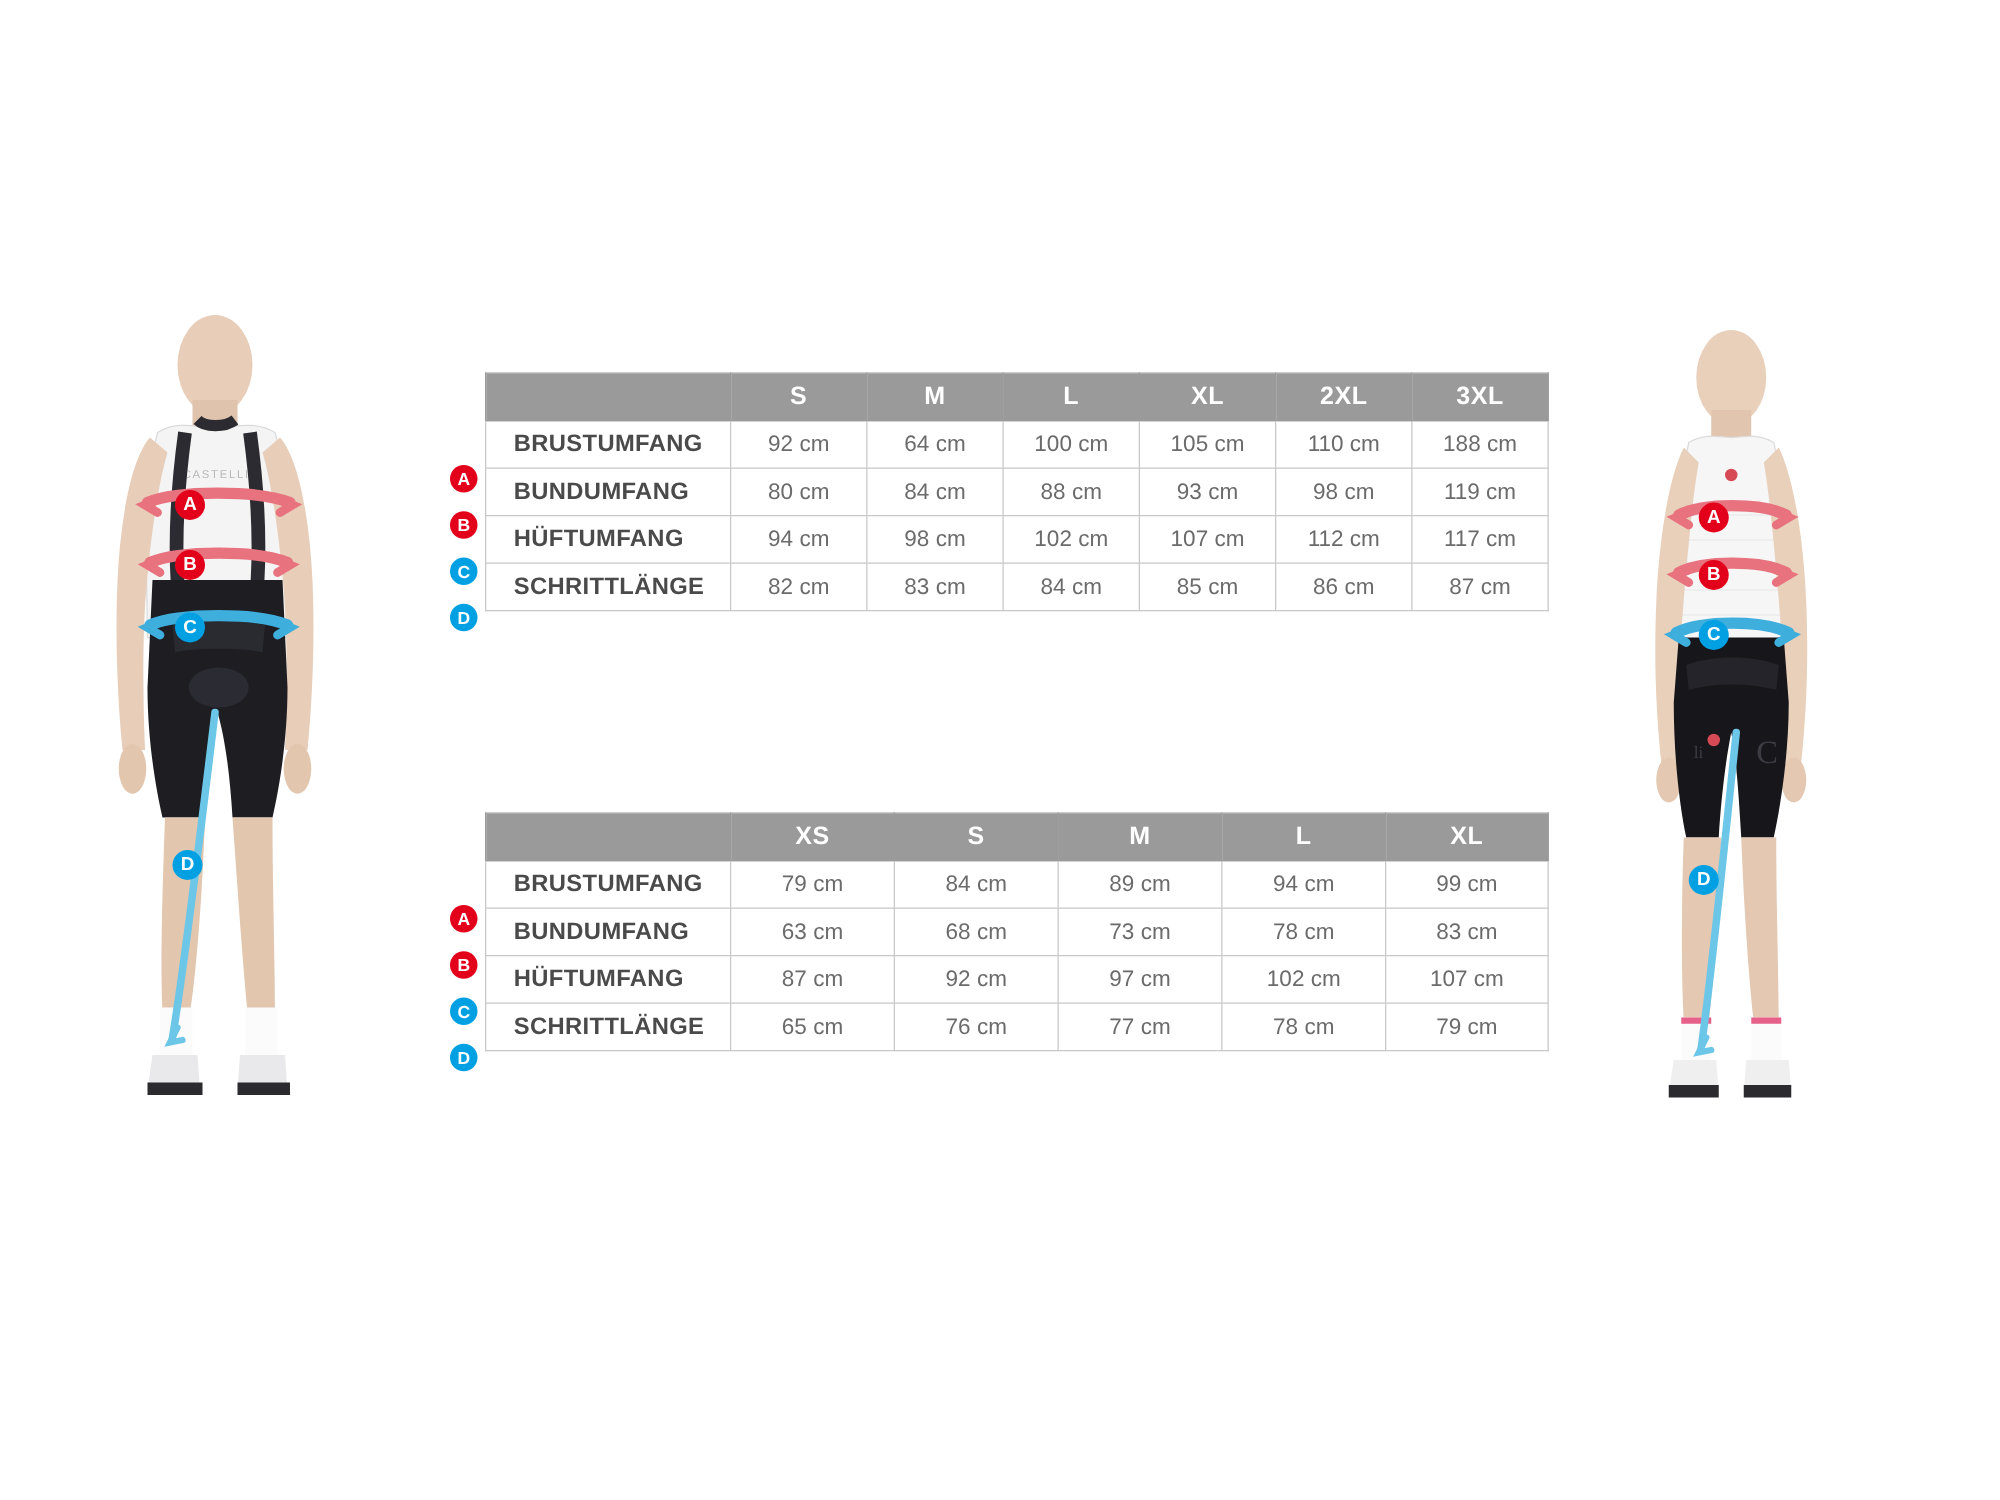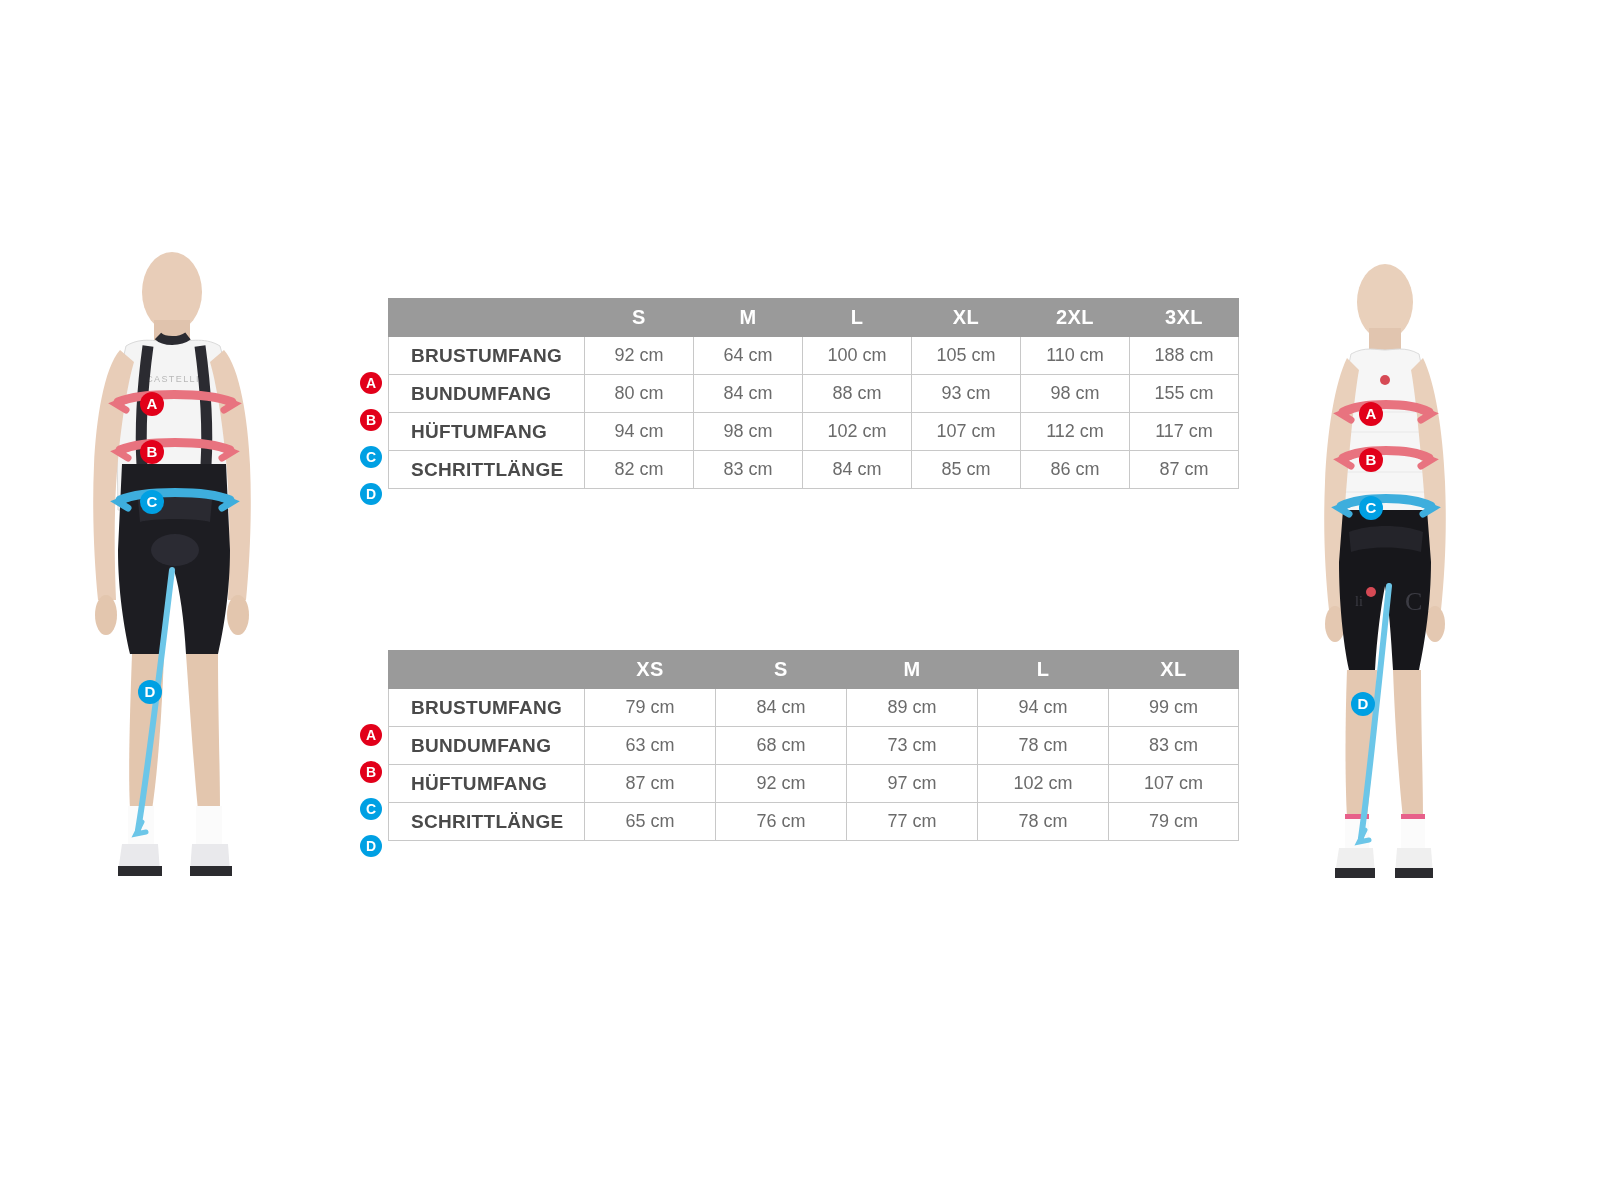--- a/index.html
+++ b/index.html
@@ -273,7 +273,7 @@
         <td>88 cm</td>
         <td>93 cm</td>
         <td>98 cm</td>
-        <td>155 cm</td>
+        <td>119 cm</td>
       </tr>
       <tr>
         <td class="label-cell">HÜFTUMFANG</td>

